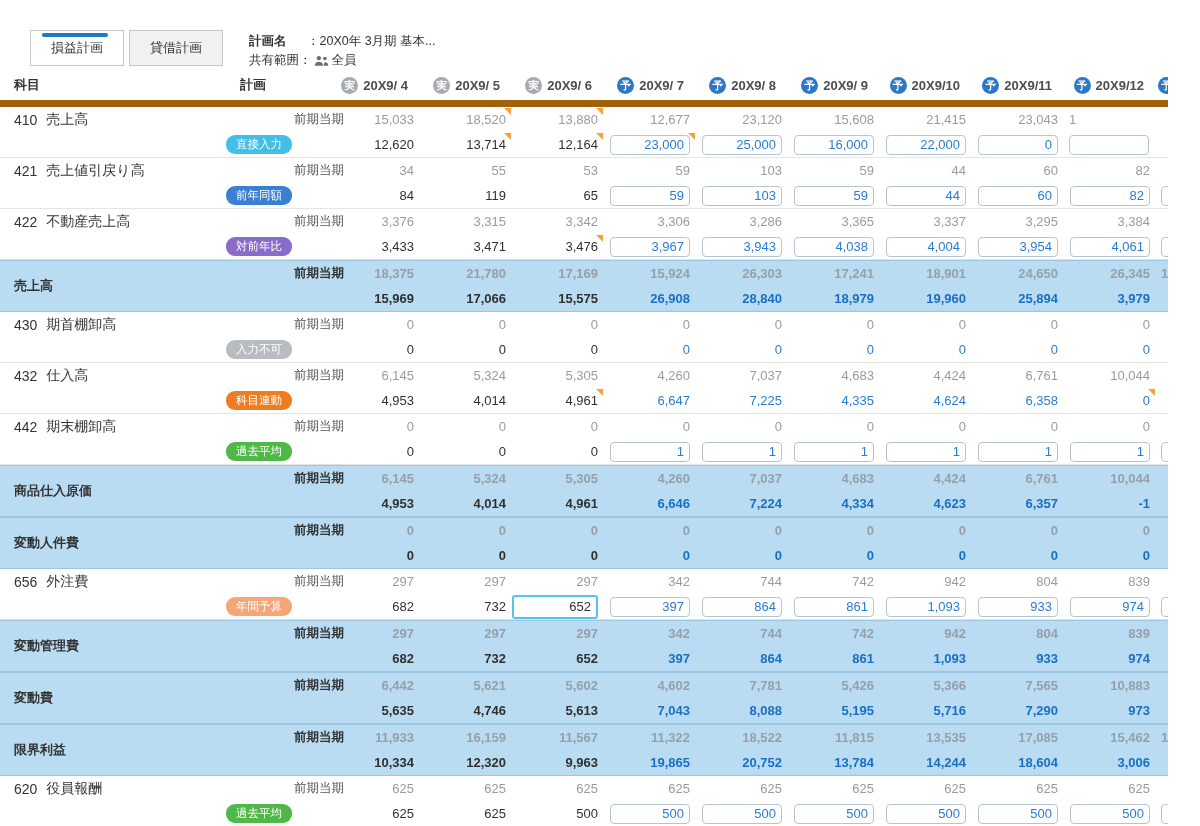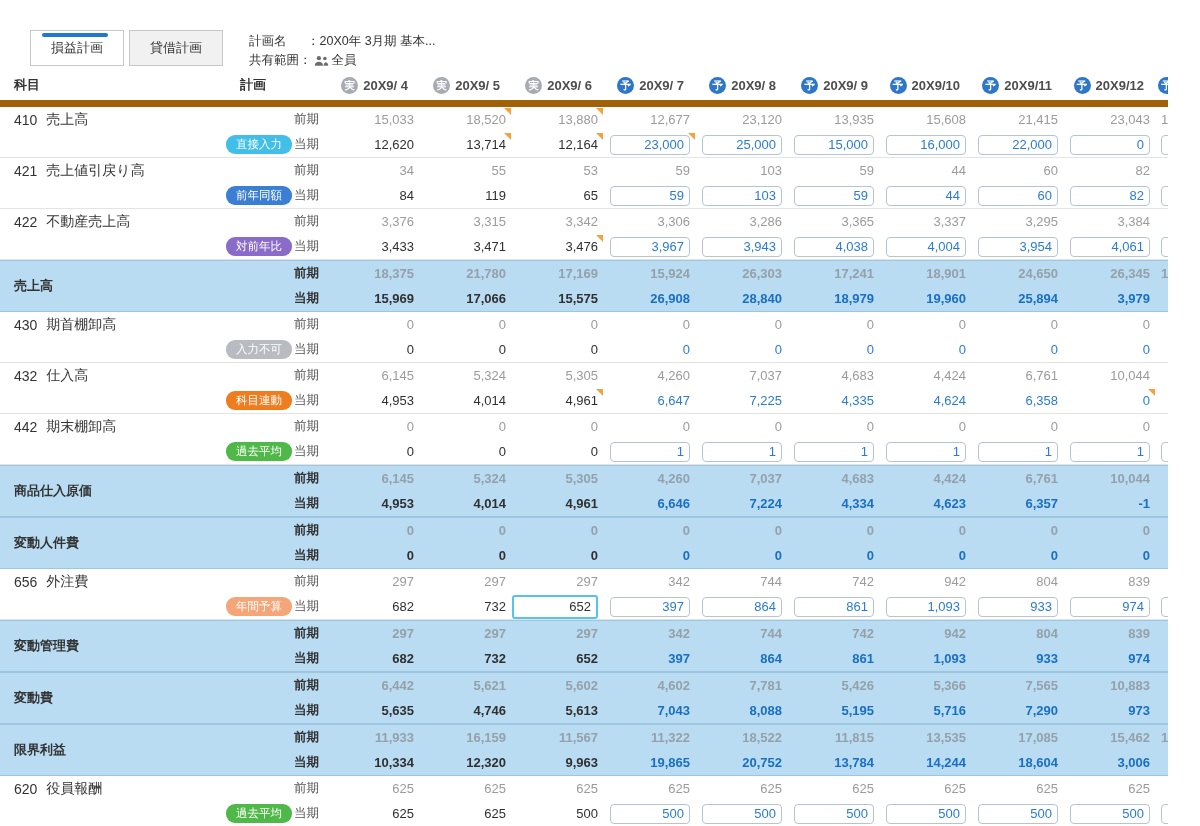--- a/index.html
+++ b/index.html
@@ -21,7 +21,7 @@
   .tab + .tab{margin-left:5px;}
   .plan-meta{margin-left:26px;font-size:12.5px;line-height:1.55;color:#333;padding-top:2px;}
   .meta-row{display:flex;align-items:center;white-space:pre;}
-  .meta-label{display:inline-block;min-width:58px;}
+  .meta-label{display:inline-block;min-width:58px;font-weight:bold;}
   .people-icon{display:inline-flex;margin:0 3px 0 2px;}
   
   .grid-cols{display:grid;grid-template-columns:294px 34px repeat(9,92px) minmax(44px,1fr);}

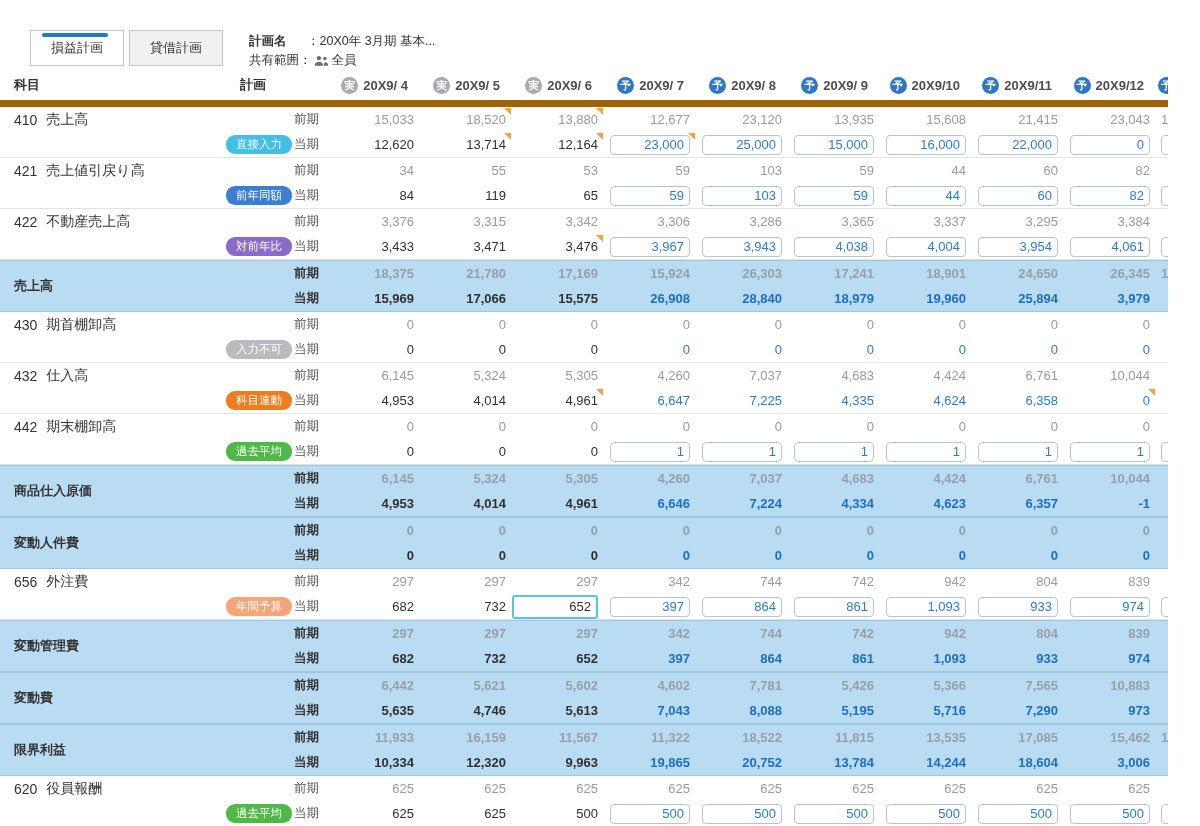--- a/index.html
+++ b/index.html
@@ -43,7 +43,7 @@
   .badge-line{height:25px;display:flex;align-items:center;justify-content:flex-end;padding-right:2px;}
   .badge{color:#fff;font-size:11.5px;border-radius:9px;padding:4px 10px;line-height:1;white-space:nowrap;cursor:pointer;}
   .sum-name{font-weight:bold;font-size:13px;padding-left:14px;}
-  .cell-period{display:flex;flex-direction:column;font-size:12.5px;color:#555;}
+  .cell-period{display:flex;font-size:12.5px;color:#555;}
   .cell-period span{height:25px;display:flex;align-items:center;white-space:nowrap;}
   .summary .cell-period{font-weight:bold;color:#333;}
   .cell-val{display:flex;flex-direction:column;overflow:visible;}

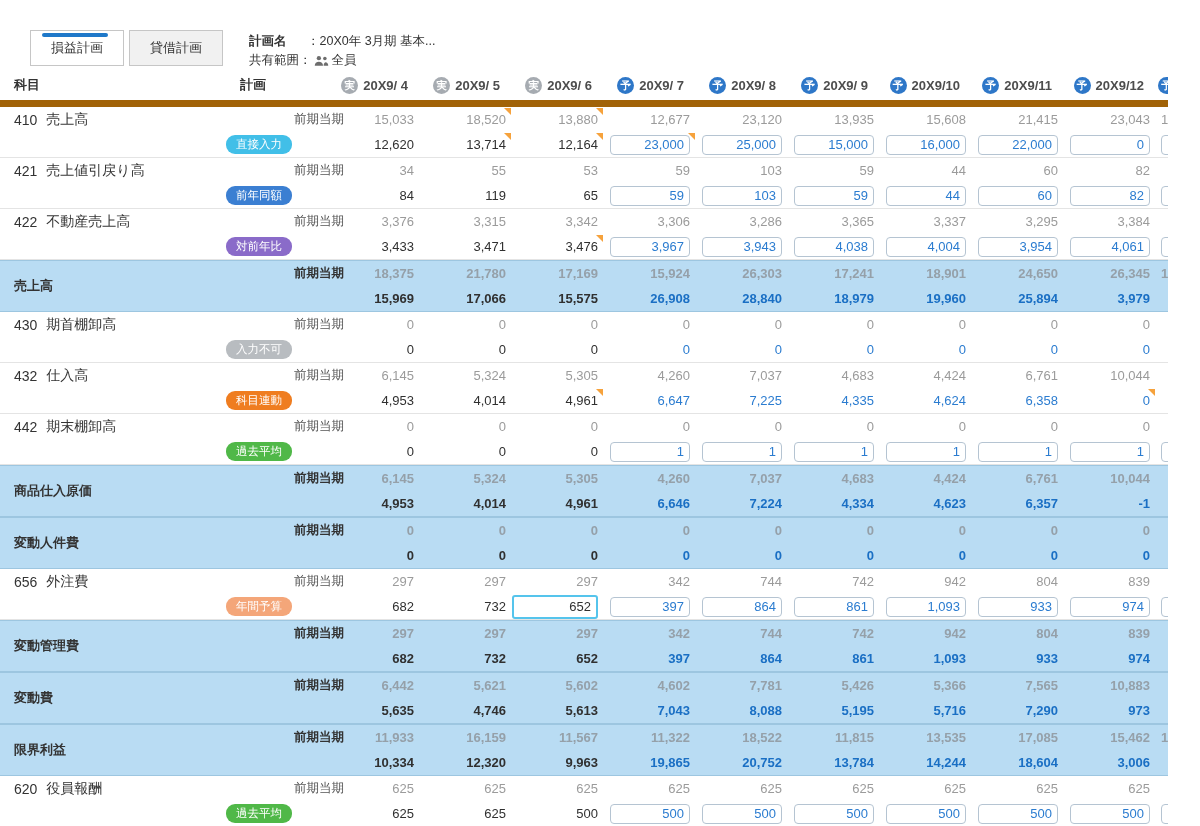--- a/index.html
+++ b/index.html
@@ -201,14 +201,6 @@
         </div>
         <div class="cell-val">
           <div class="vline prevv">
-            <span>13,935</span>
-          </div>
-          <div class="vline">
-            <span class="box">15,000</span>
-          </div>
-        </div>
-        <div class="cell-val">
-          <div class="vline prevv">
             <span>15,608</span>
           </div>
           <div class="vline">

